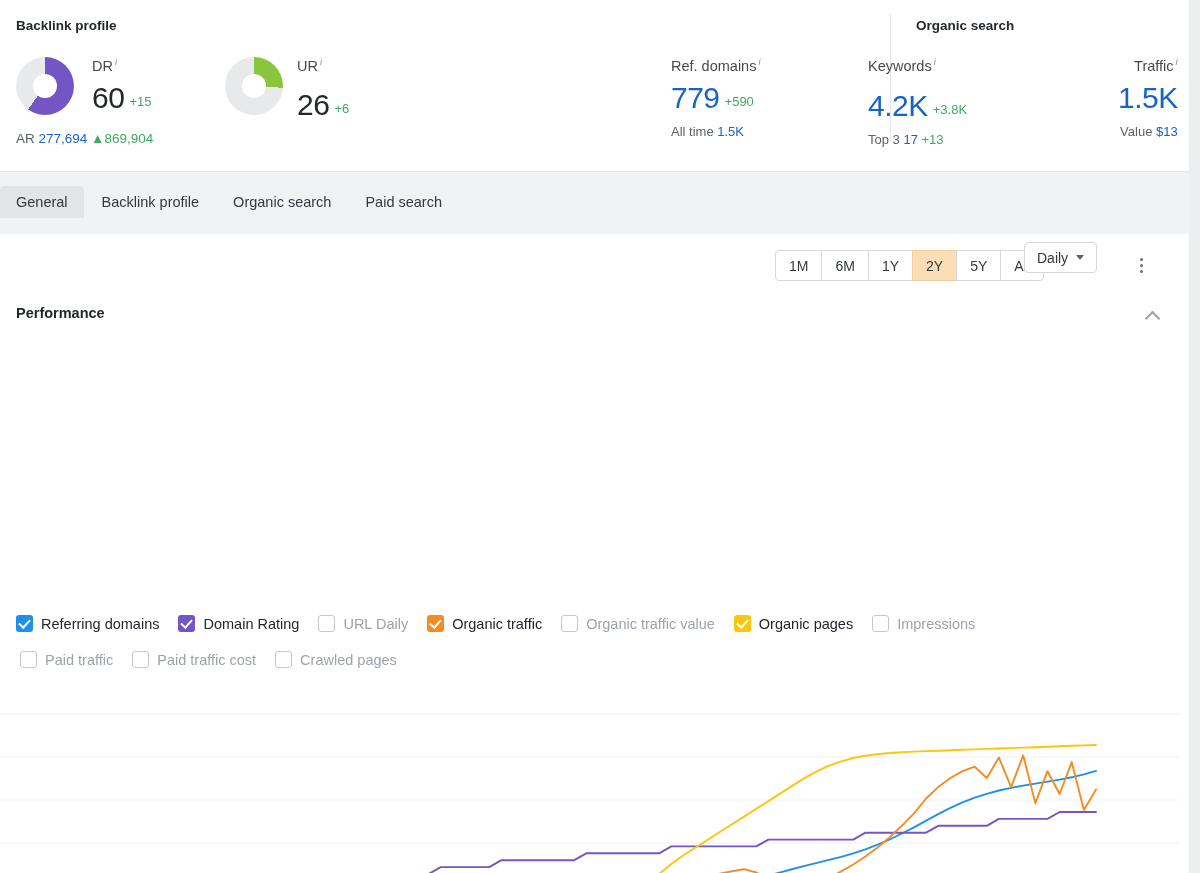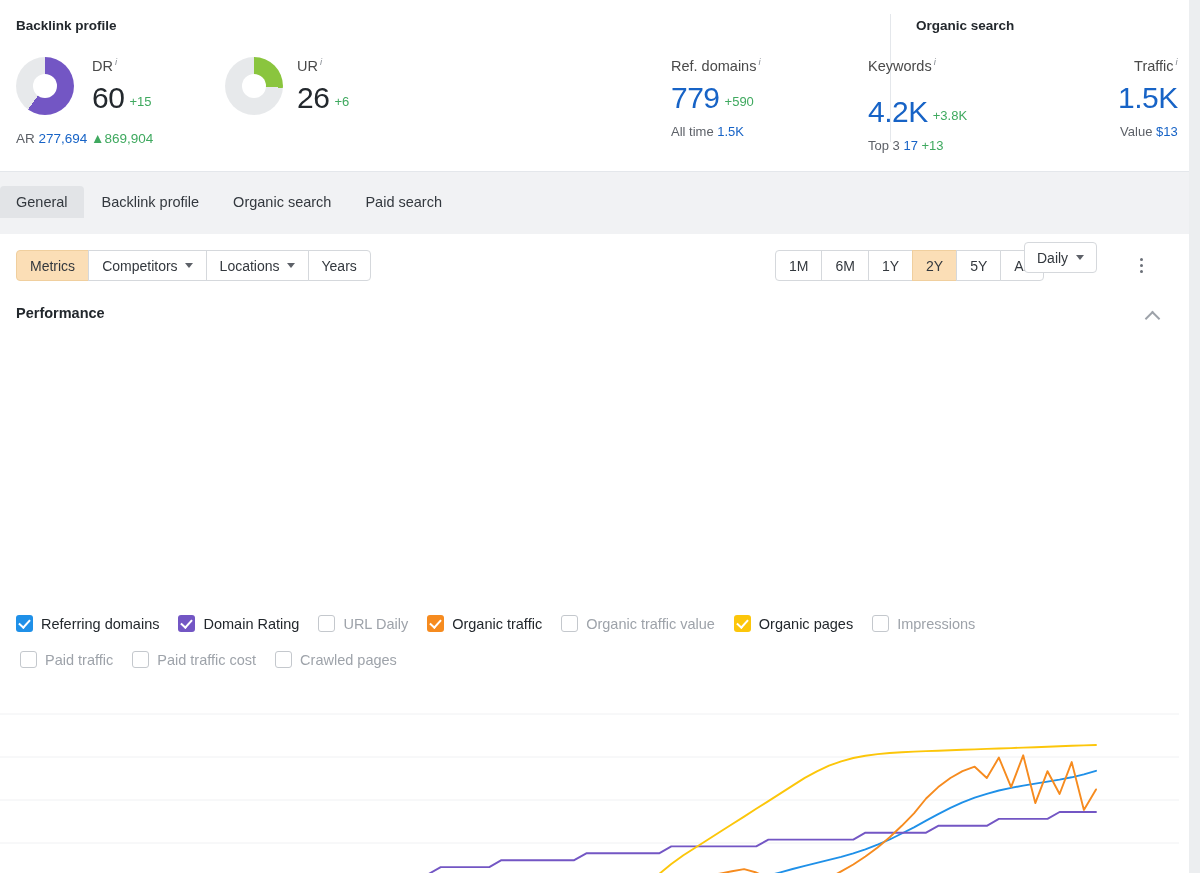--- a/index.html
+++ b/index.html
@@ -99,7 +99,7 @@
   <div class="donut" id="ur-donut" style="left: 225px; top: 57px; background: conic-gradient(rgb(138, 197, 62) 0deg, rgb(138, 197, 62) 93.6deg, rgb(231, 233, 235) 93.6deg, rgb(231, 233, 235) 360deg);"></div>
   <div style="position:absolute;left:297px;top:56px;">
     <div class="metric-lbl"><span>UR</span><span class="info">i</span></div>
-    <div style="margin-top:9px;"><span class="metric-big dark">26</span><span class="delta">+6</span></div>
+    <div style="margin-top:16px;"><span class="metric-big dark">26</span><span class="delta">+6</span></div>
   </div>
 
   <div class="ar-line" style="left:16px;top:131px;">

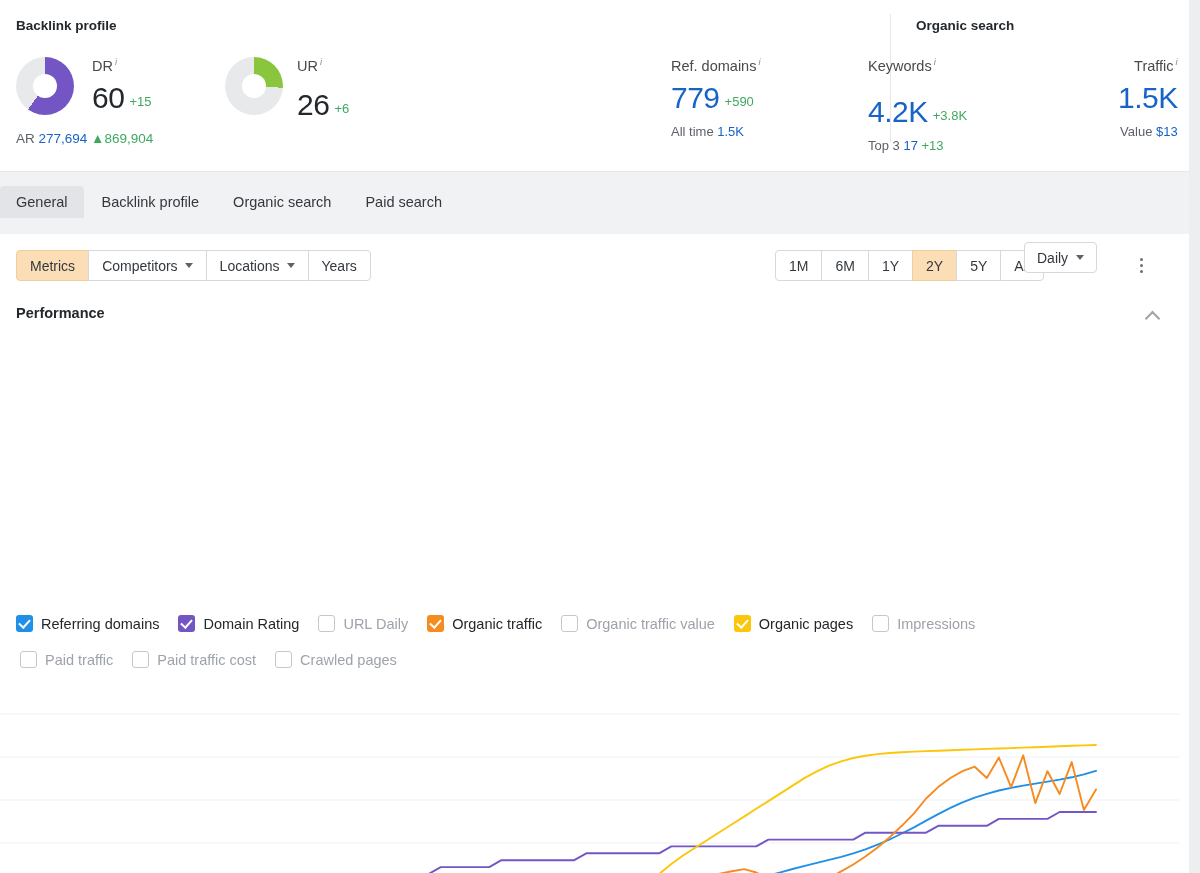--- a/index.html
+++ b/index.html
@@ -123,7 +123,7 @@
 
   <div style="position:absolute;left:868px;top:56px;">
     <div class="metric-lbl"><span>Keywords</span><span class="info">i</span></div>
-    <div style="margin-top:23px;"><span class="metric-big">4.2K</span><span class="delta">+3.8K</span></div>
+    <div style="margin-top:17px;"><span class="metric-big">4.2K</span><span class="delta">+3.8K</span></div>
     <div class="metric-sub" style="margin-top:11px;"><span>Top 3</span> <span class="v">17</span> <span class="g">+13</span></div>
   </div>
 

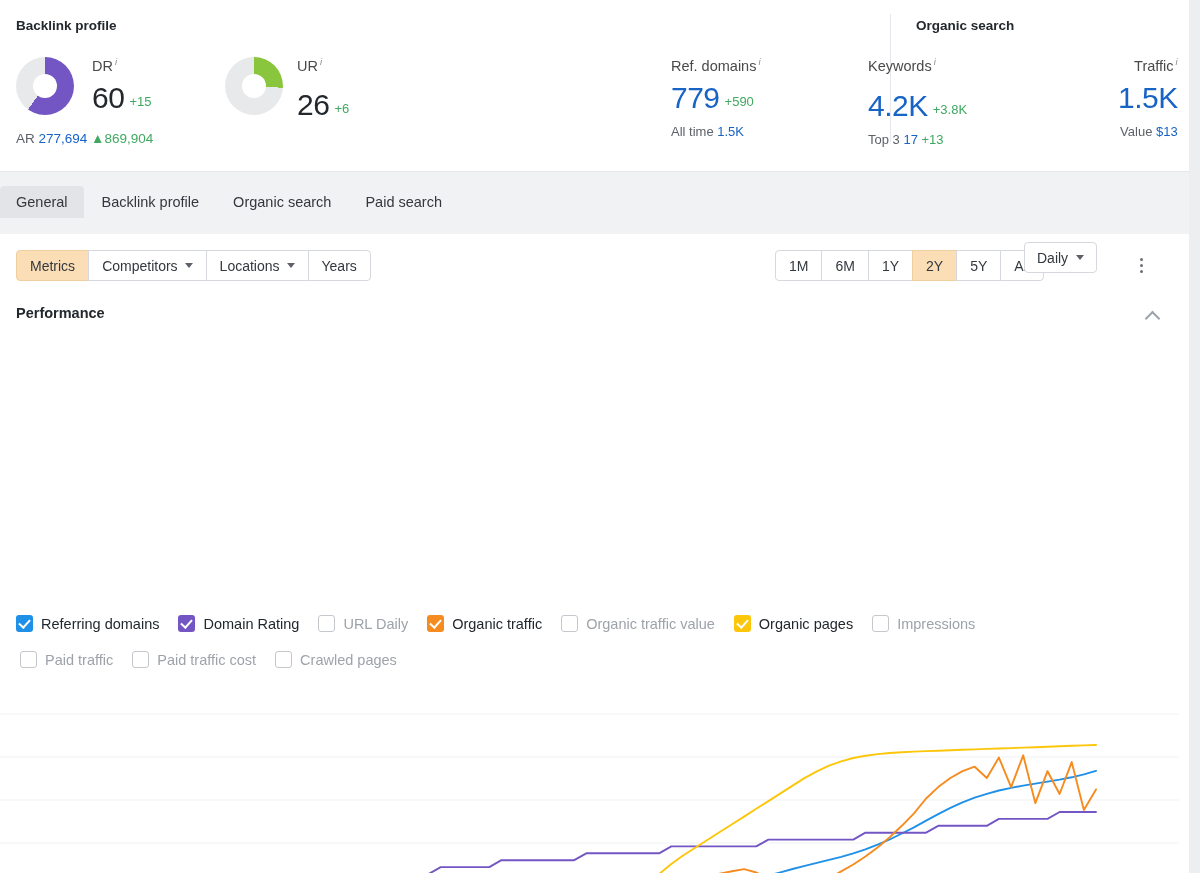--- a/index.html
+++ b/index.html
@@ -146,22 +146,6 @@
 <div class="panel">
 
   <div class="toolbar">
-    <div class="btngroup" id="left-btns" style="left:16px;top:16px;">
-        <div class="bg-btn sel">
-          <span>Metrics</span>
-        </div>
-        <div class="bg-btn">
-          <span>Competitors</span>
-          <span class="caret"></span>
-        </div>
-        <div class="bg-btn">
-          <span>Locations</span>
-          <span class="caret"></span>
-        </div>
-        <div class="bg-btn">
-          <span>Years</span>
-        </div>
-      </div>
     <div class="btngroup" id="range-btns" style="left:736px;top:16px;padding-left:39px;">
         <div class="bg-btn">
           <span>1M</span>

